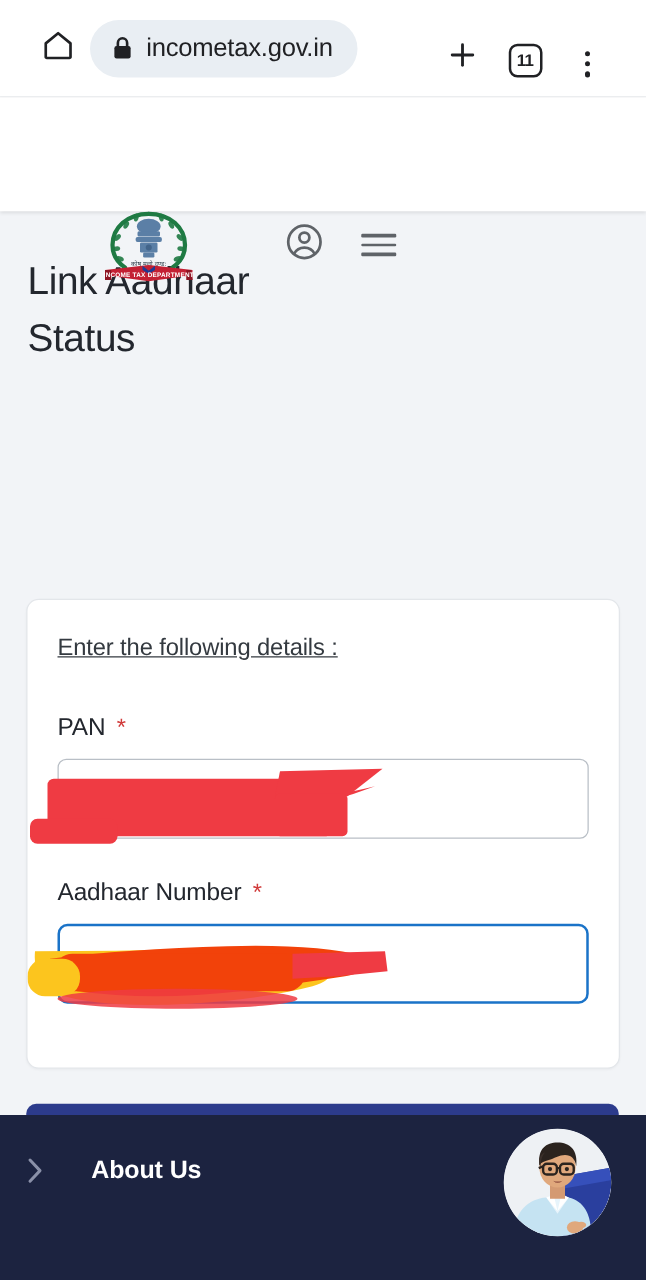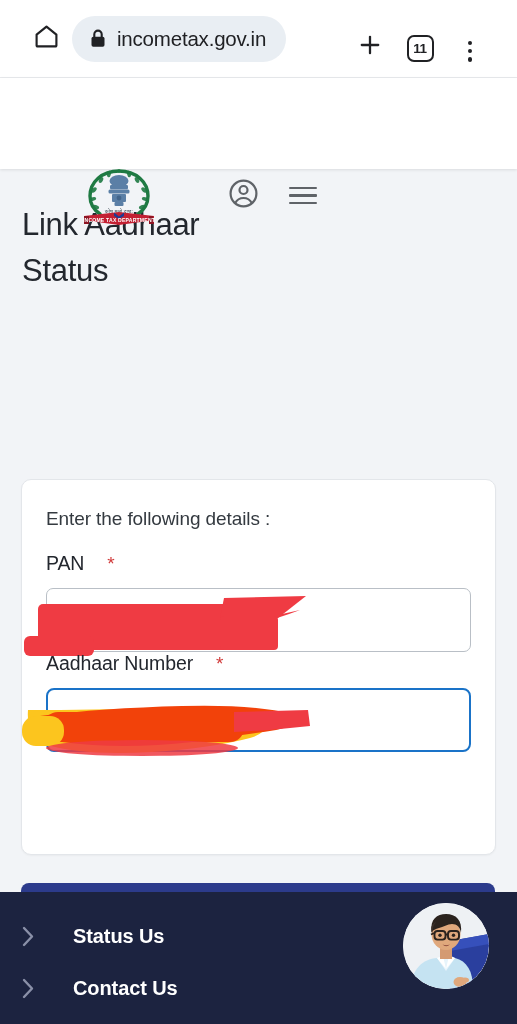--- a/index.html
+++ b/index.html
@@ -141,7 +141,8 @@
     font-size: 19px;
     color: #343a40;
     letter-spacing: -0.1px;
-    margin-bottom: 22px;
+    margin-bottom: 41px;
+    text-decoration: underline;
   }
   .field { position: relative; }
   .field + .field { }

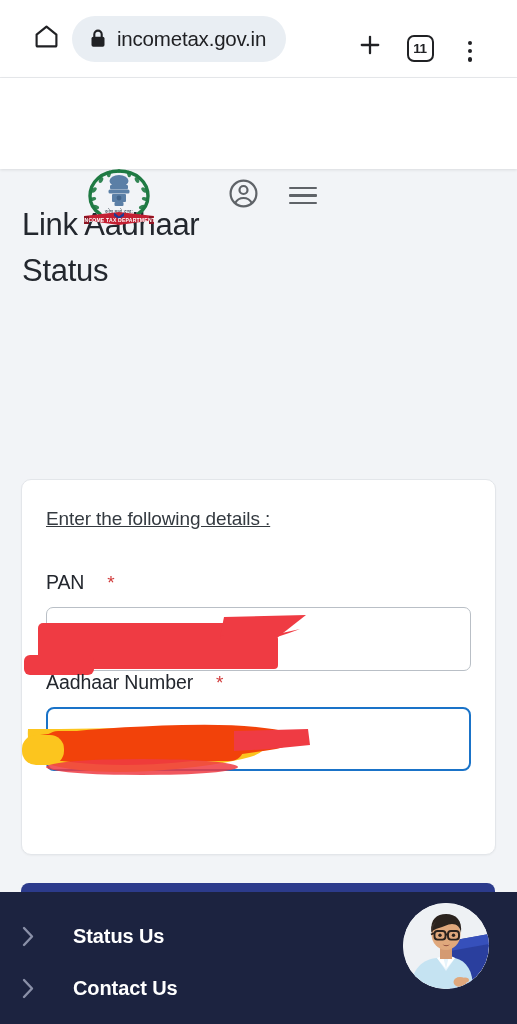--- a/index.html
+++ b/index.html
@@ -153,7 +153,7 @@
     margin-bottom: 13px;
     display: flex;
     align-items: baseline;
-    gap: 23px;
+    gap: 9px;
   }
   .req-star { color: #d13b3b; font-size: 19px; line-height: 1; }
   .text-input {

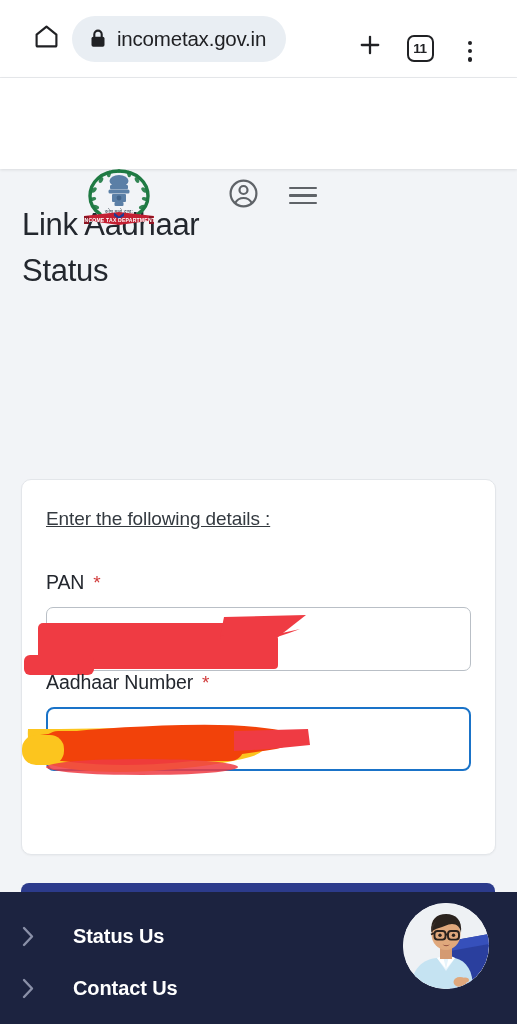--- a/index.html
+++ b/index.html
@@ -145,7 +145,7 @@
     text-decoration: underline;
   }
   .field { position: relative; }
-  .field + .field { }
+  .field + .field { margin-top: 32px; }
   .field-label {
     font-size: 19.5px;
     color: #23272e;

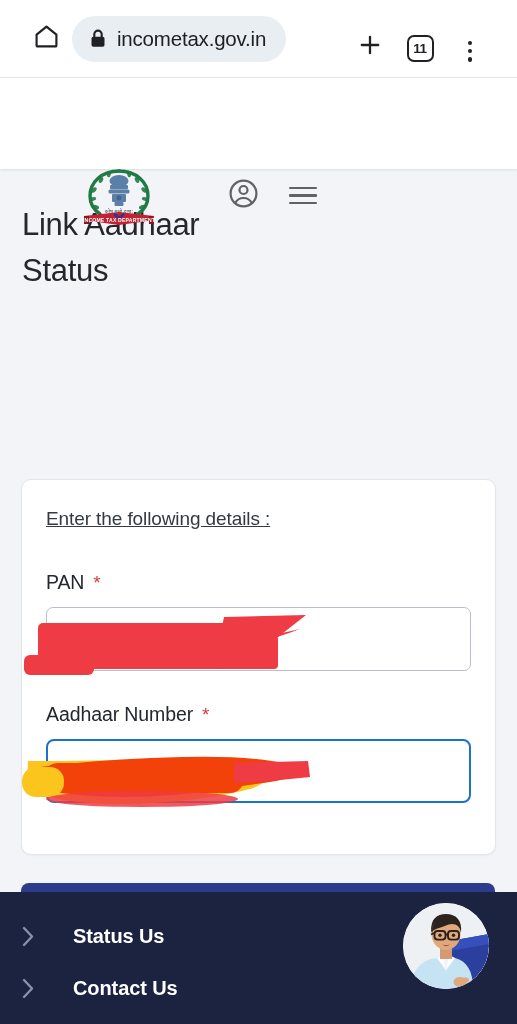--- a/index.html
+++ b/index.html
@@ -408,7 +408,7 @@
           <polyline points="2,2 10,10.5 2,19"></polyline>
         </svg>
       </span>
-      <span>Status Us</span>
+      <span>About Us</span>
     </div>
 
     <div class="footer-link">

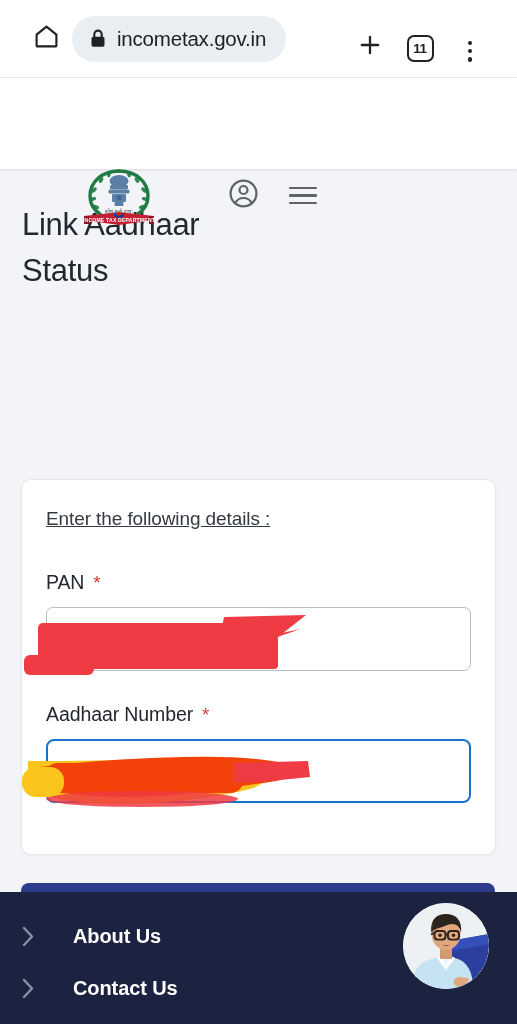--- a/index.html
+++ b/index.html
@@ -411,14 +411,6 @@
       <span>About Us</span>
     </div>
 
-    <div class="footer-link">
-      <span class="footer-chev">
-        <svg width="13" height="21" viewBox="0 0 13 21" fill="none" stroke="#8a90a8" stroke-width="2.4" stroke-linecap="round" stroke-linejoin="round">
-          <polyline points="2,2 10,10.5 2,19"></polyline>
-        </svg>
-      </span>
-      <span>Contact Us</span>
-    </div>
   </div>
 
   <div class="chat-avatar">

